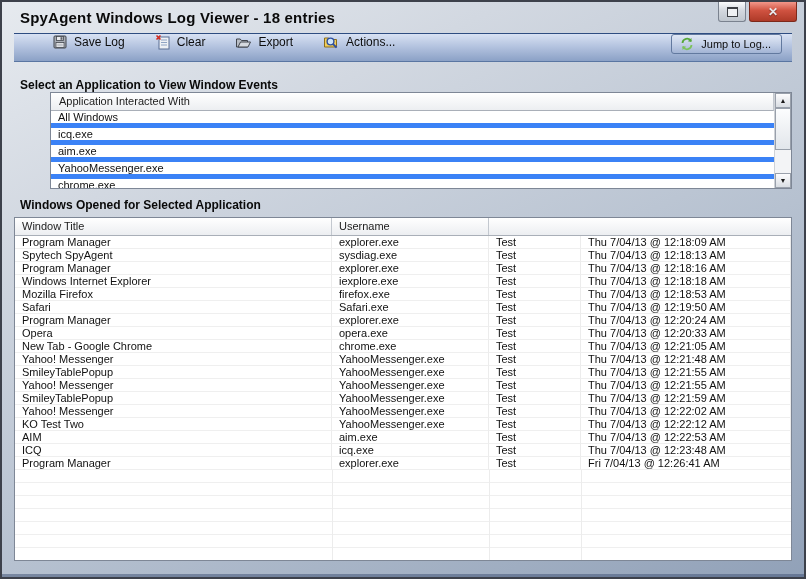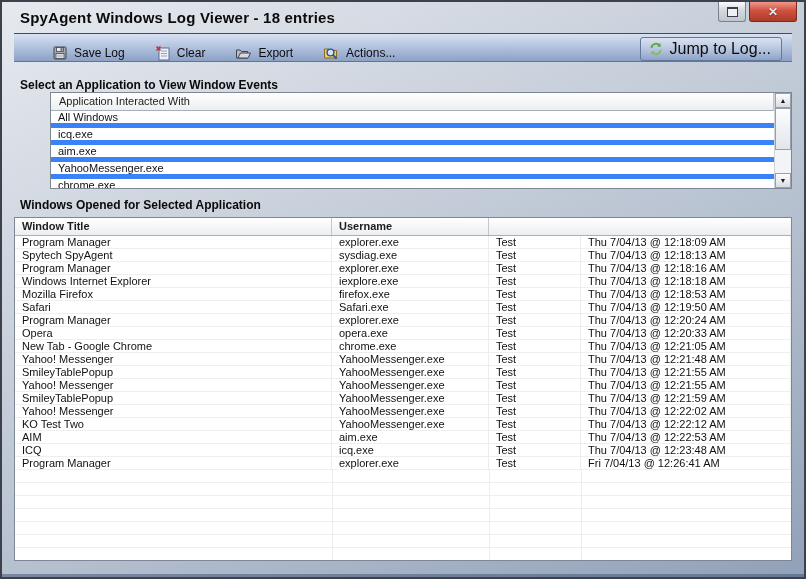--- a/index.html
+++ b/index.html
@@ -28,7 +28,7 @@
     height:27px;
     border-top:1px solid #2e4d81;border-bottom:1px solid #5a76a2;
     background:linear-gradient(#d8e2f3,#b5c4e0 45%,#8ba1c6);
-    display:flex;align-items:flex-end;
+    display:flex;align-items:flex-start;
     padding-left:38px;
   }
   .tbtn{display:flex;align-items:center;gap:6px;font-size:12px;color:#0d0d0d;cursor:default;}

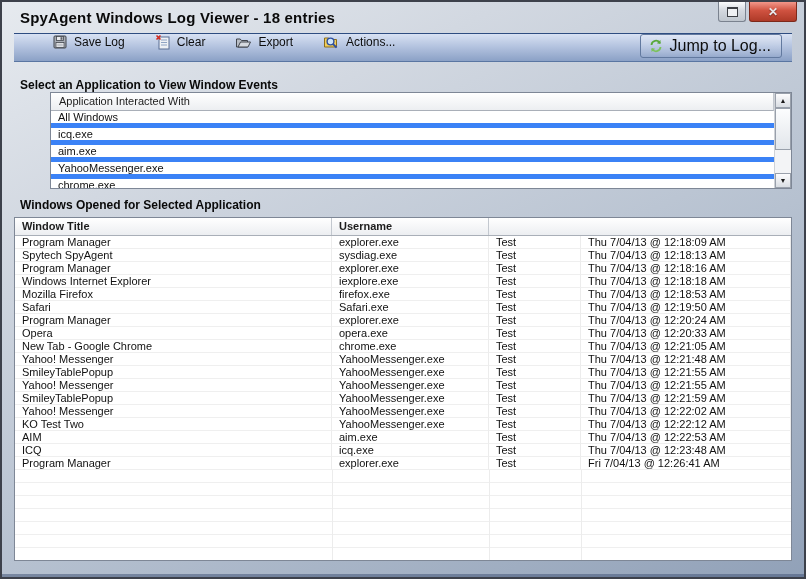--- a/index.html
+++ b/index.html
@@ -35,7 +35,7 @@
   .tbtn + .tbtn{margin-left:30px;}
   .tbtn svg{display:block;}
   .jumpbtn{margin-left:auto;margin-right:10px;border:1px solid #62799f;border-radius:3px;
-           padding:2px 10px 2px 8px;display:flex;align-items:center;gap:7px;font-size:16px;color:#0d0d0d;
+           padding:2px 10px 2px 8px;display:flex;align-items:center;gap:7px;font-size:11px;color:#0d0d0d;
            background:linear-gradient(rgba(255,255,255,.25),rgba(255,255,255,0));cursor:default;}
   
   .band{display:flex;align-items:center;font-size:12px;font-weight:bold;color:#0a0a0a;padding-left:6px;}

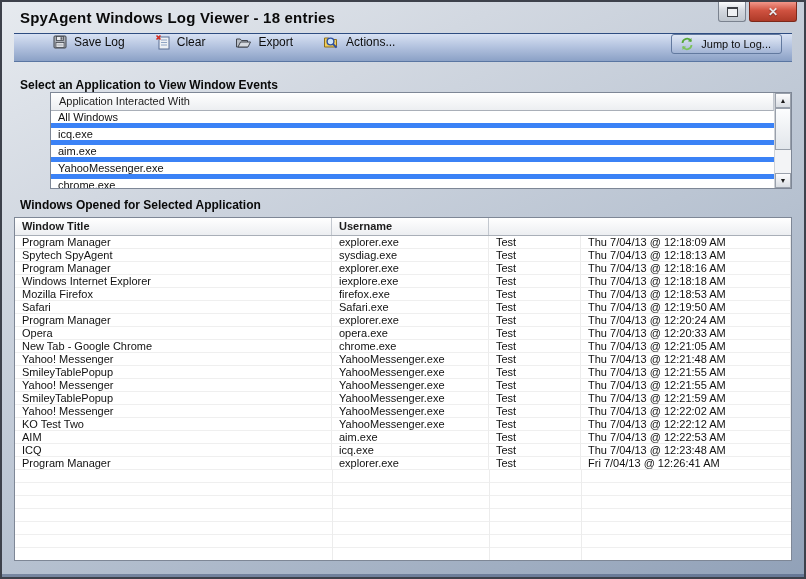--- a/index.html
+++ b/index.html
@@ -63,7 +63,7 @@
   .tgrid{display:grid;grid-template-columns:317px 157px 92px 1fr;}
   .thead{height:17px;background:linear-gradient(#ffffff,#eceef1);border-bottom:1px solid #a9afb8;flex:0 0 auto;}
   .thead .cell{font-size:11px;line-height:17px;color:#1c1c1c;padding-left:7px;border-right:1px solid #c3c8cf;
-               overflow:hidden;white-space:nowrap;cursor:default;font-weight:bold;}
+               overflow:hidden;white-space:nowrap;cursor:default;}
   .trow{height:13px;flex:0 0 auto;}
   .trow .cell{font-size:11px;line-height:12px;color:#111;padding-left:7px;border-right:1px solid #ececec;
               border-bottom:1px solid #efefef;overflow:hidden;white-space:nowrap;box-sizing:border-box;cursor:default;}

